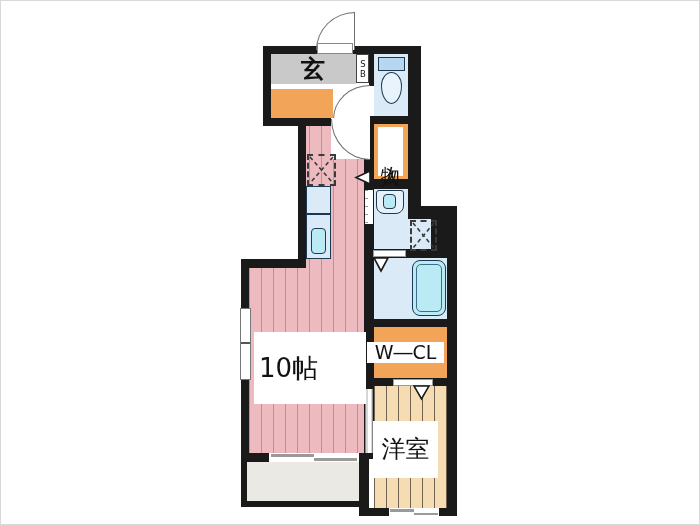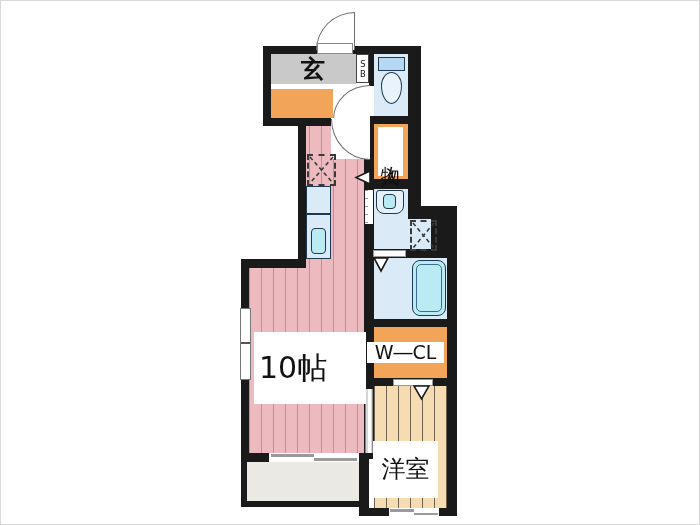--- a/index.html
+++ b/index.html
@@ -168,7 +168,7 @@
 
   <div class="band" style="left:253px;top:331px;width:112px;height:72px;flex-direction:column;align-items:flex-start;
               padding-left:5px;font-size:35px;">
-    <span style="font-size:30px;">10帖</span>
+    <span style="font-size:26px;">10帖</span>
   </div>
 
   <div class="band" style="left:372px;top:440px;width:65px;height:57px;flex-direction:column;font-size:24px;">

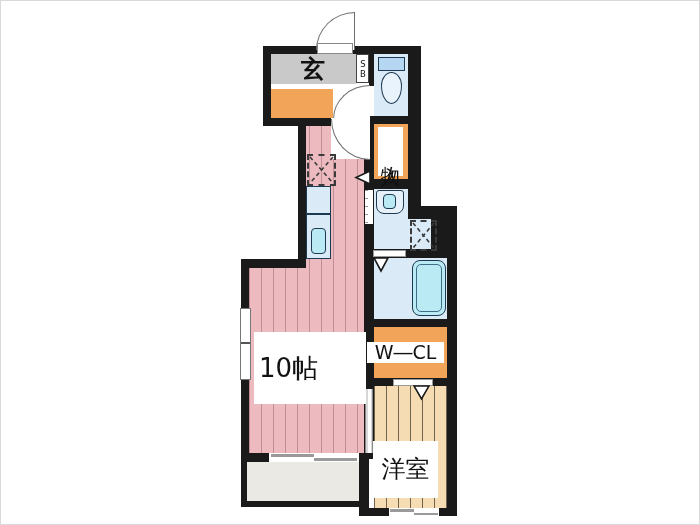--- a/index.html
+++ b/index.html
@@ -171,7 +171,7 @@
     <span style="font-size:26px;">10帖</span>
   </div>
 
-  <div class="band" style="left:372px;top:440px;width:65px;height:57px;flex-direction:column;font-size:24px;">
+  <div class="band" style="left:372px;top:420px;width:65px;height:57px;flex-direction:column;font-size:24px;">
     <span>洋室</span>
   </div>
 

